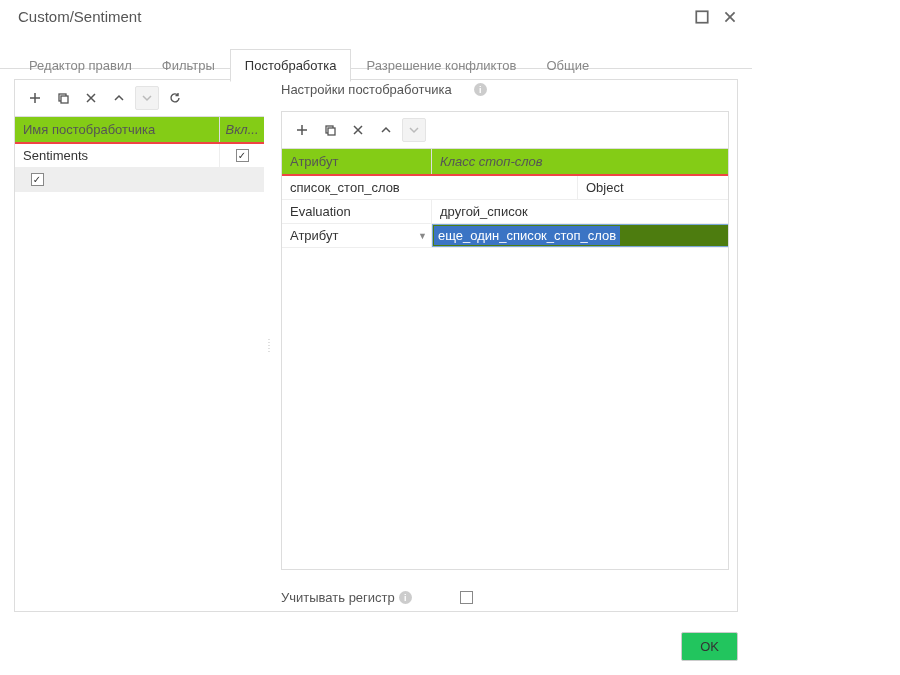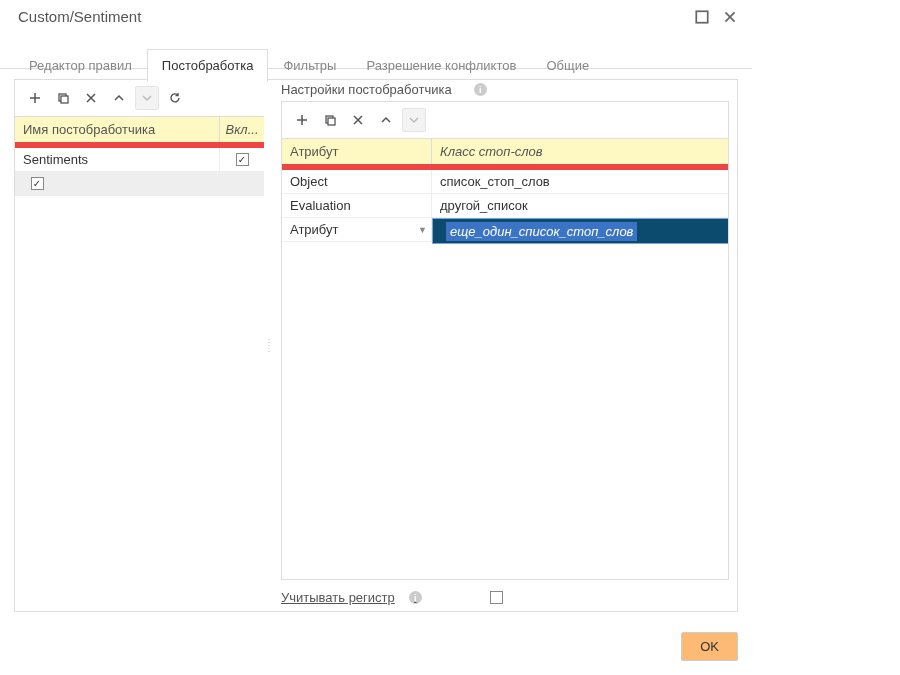--- a/index.html
+++ b/index.html
@@ -259,8 +259,8 @@
 
   <div class="tabs">
     <div class="tab">Редактор правил</div>
+    <div class="tab">Фильтры</div>
     <div class="tab active">Постобработка</div>
-    <div class="tab">Фильтры</div>
     <div class="tab">Разрешение конфликтов</div>
     <div class="tab">Общие</div>
   </div>

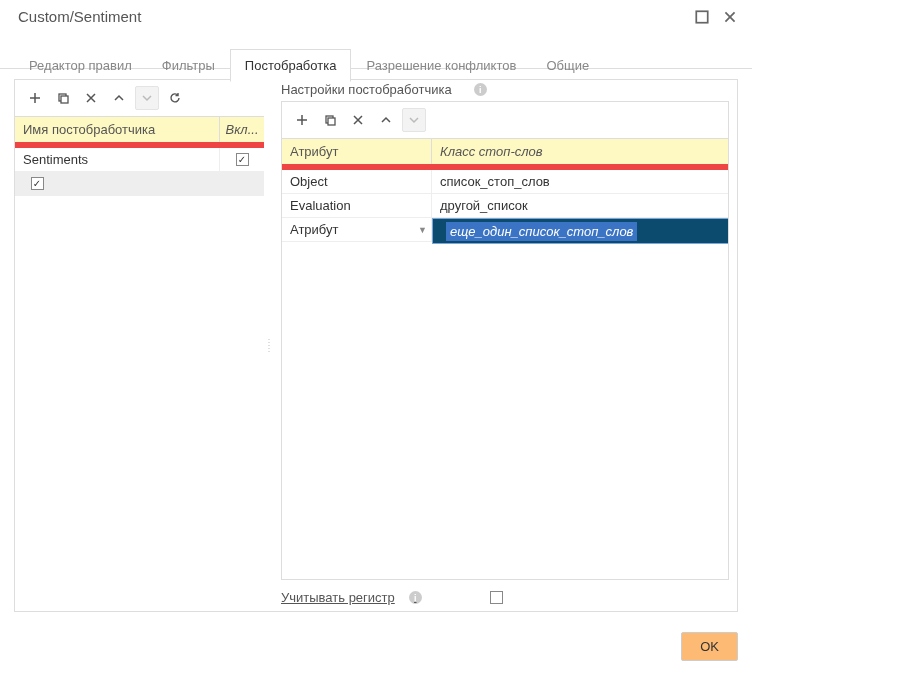--- a/index.html
+++ b/index.html
@@ -124,8 +124,8 @@
 }
 .grid-head {
   display: flex;
-  background: #fef9c3;
-  border-bottom: 6px solid #ef4444;
+  background: #84cc16;
+  border-bottom: 2px solid #ef4444;
   justify-content: flex-end;
 }
 .grid-head .gh {

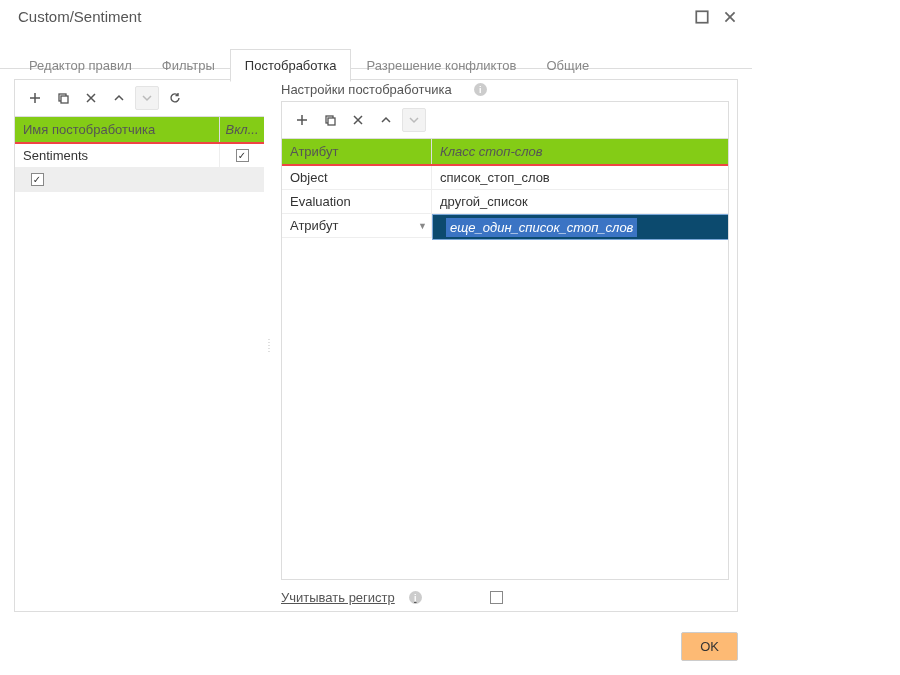--- a/index.html
+++ b/index.html
@@ -181,7 +181,7 @@
   font-weight: bold;
 }
 .right-grid-wrap {
-  margin: 0 8px;
+  margin: 10px 8px;
   border: 1px solid #ddd;
   flex: 1;
   display: flex;

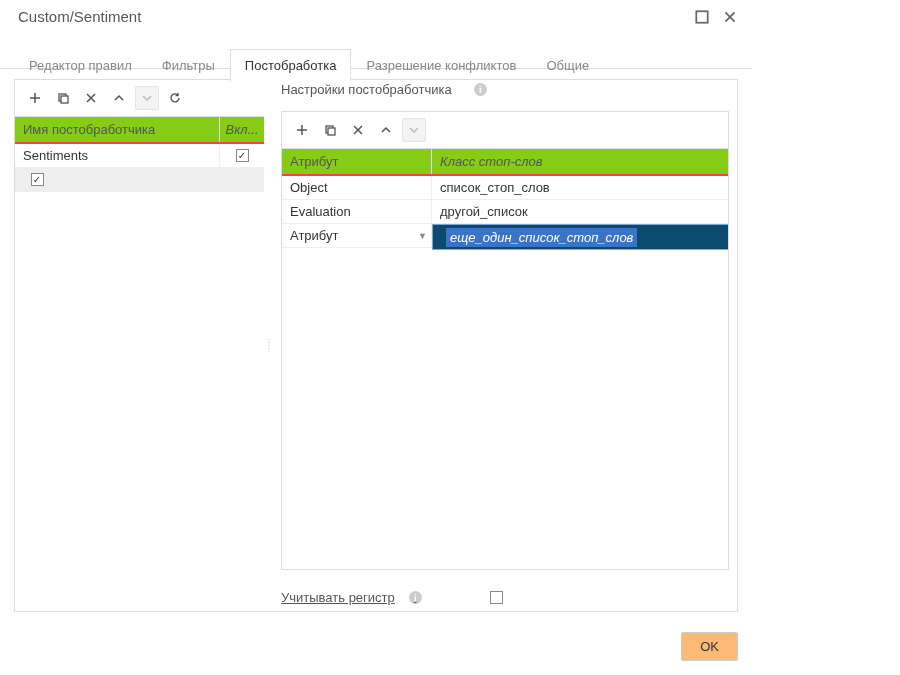--- a/index.html
+++ b/index.html
@@ -367,8 +367,8 @@
           </div>
           <div class="grid-body">
             <div class="grid-row">
+              <div class="gc col-class">список_стоп_слов</div>
               <div class="gc col-attr">Object</div>
-              <div class="gc col-class">список_стоп_слов</div>
             </div>
             <div class="grid-row">
               <div class="gc col-attr">Evaluation</div>

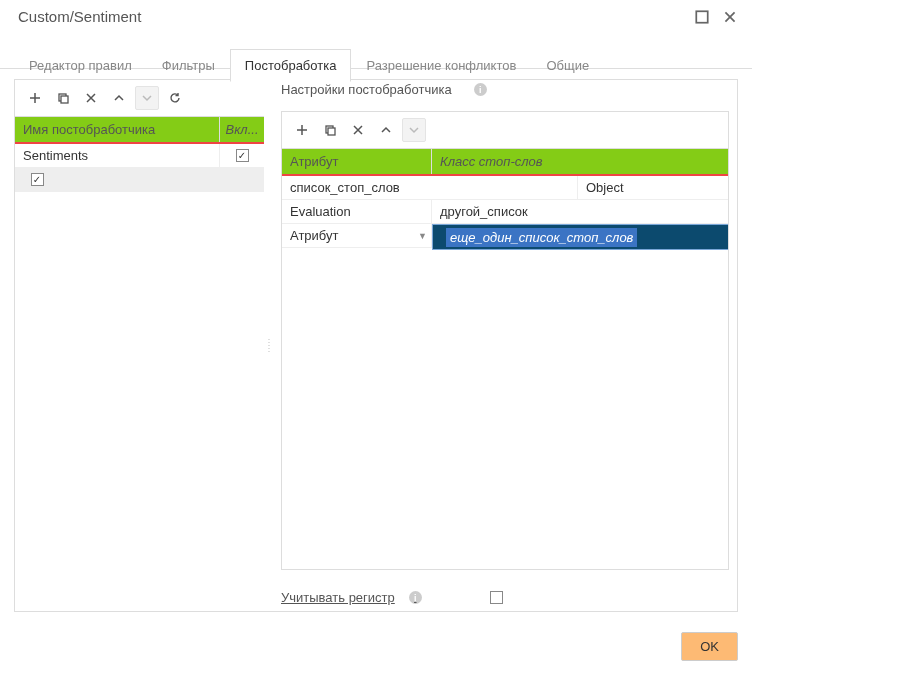--- a/index.html
+++ b/index.html
@@ -200,10 +200,9 @@
   font-size: 9px;
 }
 .editing-cell {
-  background: #0c4a6e;
+  background: #4d7c0f;
   border: 1px solid #7aa7d8;
-  padding: 12px !important;
-  font-style: italic;
+  padding: 0 !important;
 }
 .editing-cell .sel-text {
   background: #3b74c4;

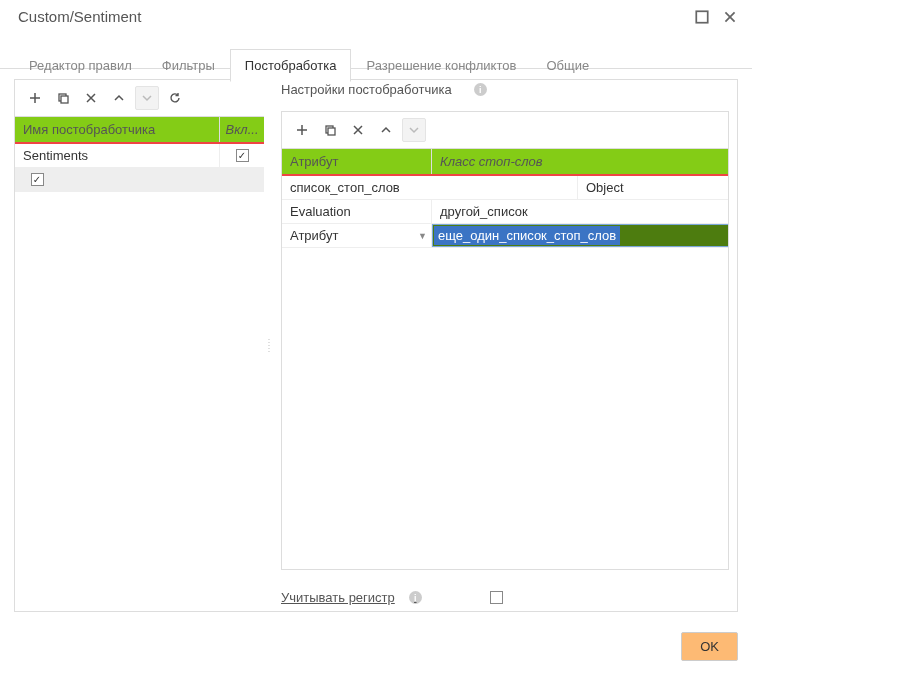--- a/index.html
+++ b/index.html
@@ -215,10 +215,9 @@
 .footer-row {
   display: flex;
   align-items: center;
-  gap: 14px;
+  gap: 4px;
   padding: 10px 8px 6px 8px;
   color: #555;
-  text-decoration: underline;
 }
 .dialog-footer {
   display: flex;

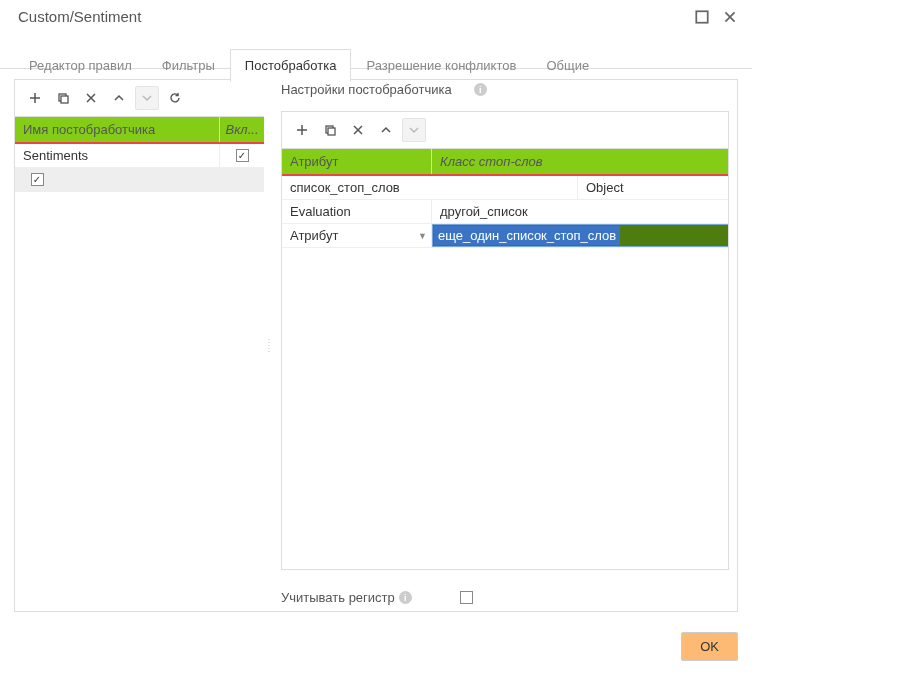--- a/index.html
+++ b/index.html
@@ -228,7 +228,7 @@
 .btn {
   padding: 6px 18px;
   border: 1px solid #ccc;
-  background: #fdba74;
+  background: #22c55e;
   border-radius: 2px;
   cursor: pointer;
   color: #333;

